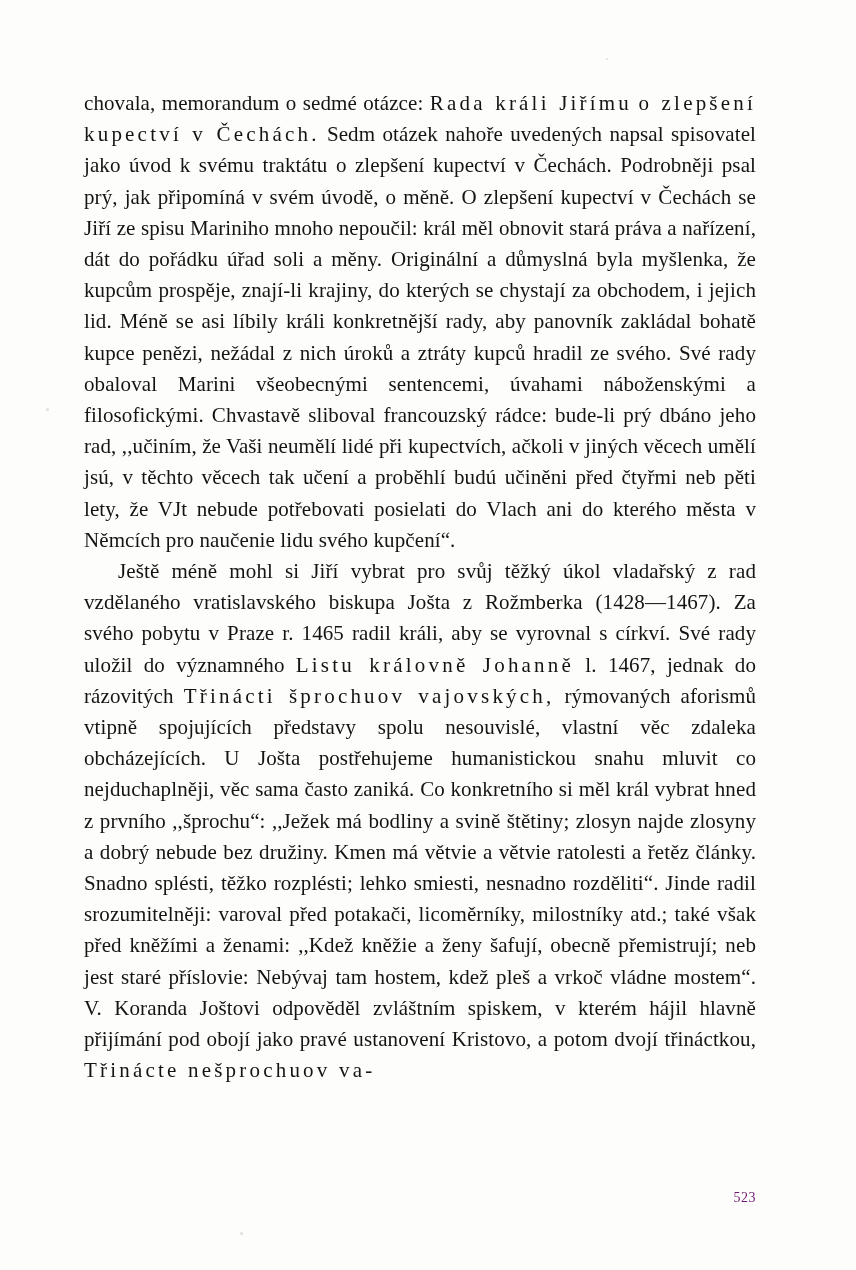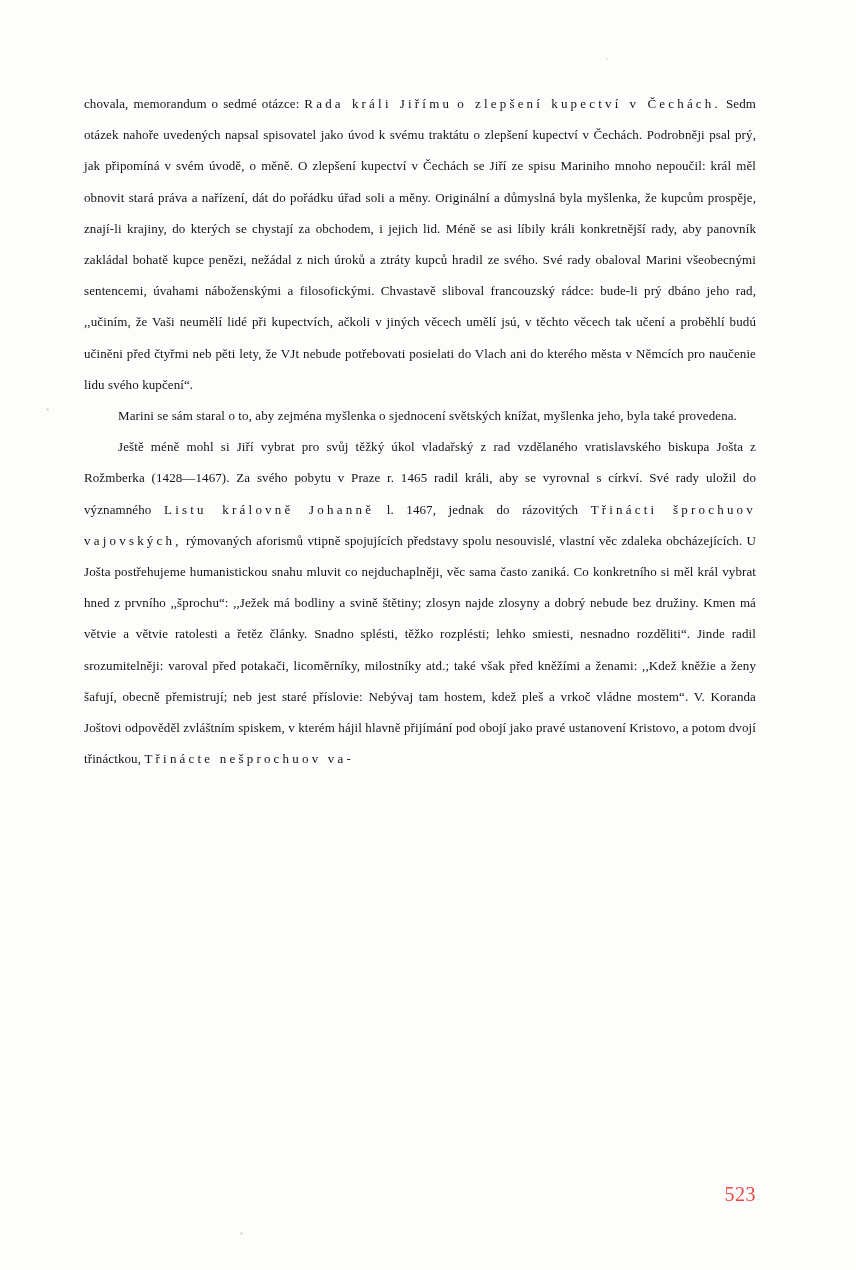--- a/index.html
+++ b/index.html
@@ -30,7 +30,7 @@
   }
   p {
     margin: 0;
-    font-size: 13px;
+    font-size: 21px;
     line-height: 31.2px;
     text-align: justify;
     text-justify: inter-word;

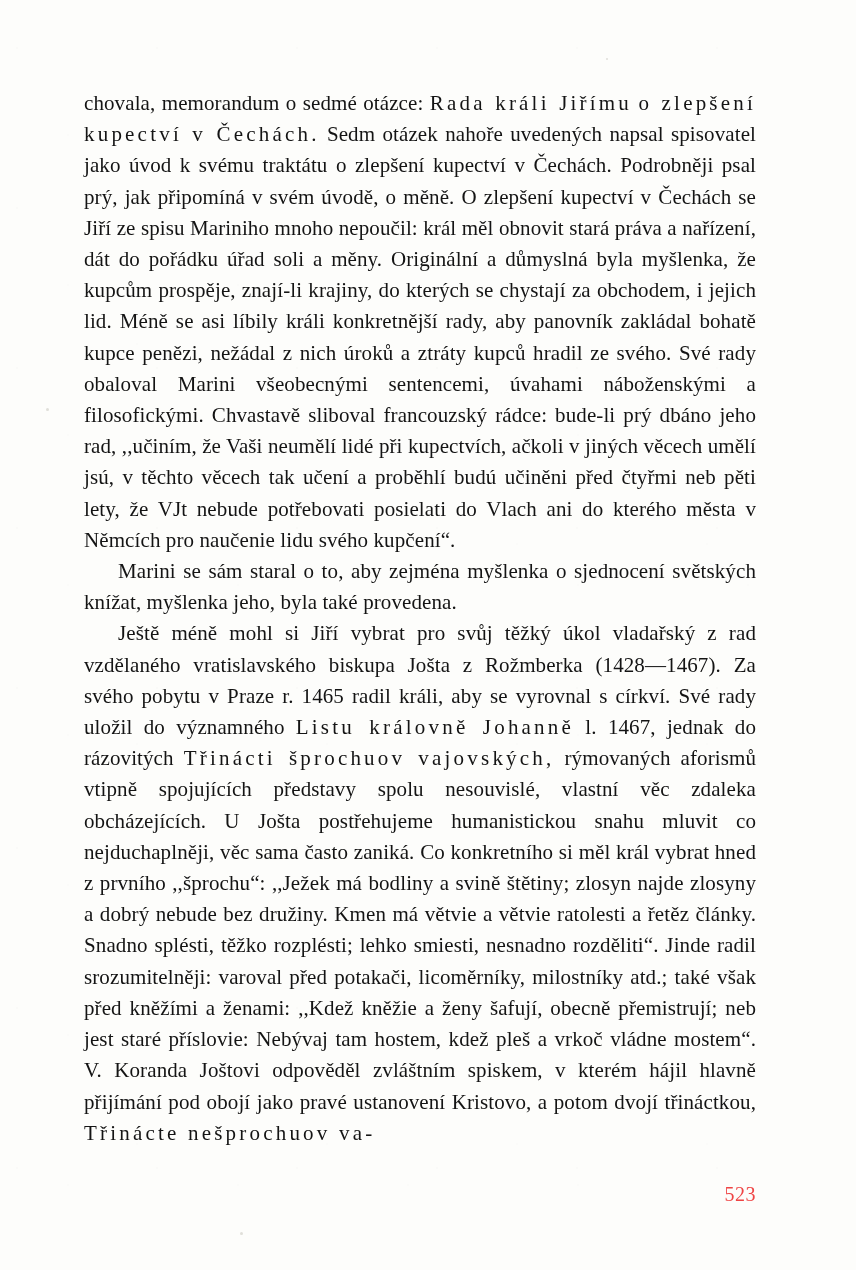--- a/index.html
+++ b/index.html
@@ -85,7 +85,6 @@
 
   <div class="content">
     <p class="para"><span>chovala, memorandum o sedmé otázce: </span><span class="sp">Rada králi Jiřímu</span><span> </span><span class="sp">o zlepšení kupectví v Čechách.</span><span> Sedm otázek nahoře uvedených napsal spisovatel jako úvod k svému traktátu o zlepšení kupectví v Čechách. Podrobněji psal prý, jak připomíná v svém úvodě, o měně. O zlepšení kupectví v Čechách se Jiří ze spisu Mariniho mnoho nepoučil: král měl obnovit stará práva a nařízení, dát do pořádku úřad soli a měny. Originální a důmyslná byla myšlenka, že kupcům prospěje, znají-li krajiny, do kterých se chystají za obchodem, i jejich lid. Méně se asi líbily králi konkretnější rady, aby panovník zakládal bohatě kupce penězi, nežádal z nich úroků a ztráty kupců hradil ze svého. Své rady obaloval Marini všeobecnými sentencemi, úvahami náboženskými a filosofickými. Chvastavě sliboval francouzský rádce: bude-li prý dbáno jeho rad, ,,učiním, že Vaši neumělí lidé při kupectvích, ačkoli v jiných věcech umělí jsú, v těchto věcech tak učení a proběhlí budú učiněni před čtyřmi neb pěti lety, že VJt nebude potřebovati posielati do Vlach ani do kterého města v Němcích pro naučenie lidu svého kupčení“.</span></p>
-    <p class="para indent"><span>Marini se sám staral o to, aby zejména myšlenka o sjednocení světských knížat, myšlenka jeho, byla také provedena.</span></p>
     <p class="para indent"><span>Ještě méně mohl si Jiří vybrat pro svůj těžký úkol vladařský z rad vzdělaného vratislavského biskupa </span><span class="it">Jošta z Rožmberka</span><span> (1428—1467). Za svého pobytu v Praze r. 1465 radil králi, aby se vyrovnal s církví. Své rady uložil do významného </span><span class="sp">Listu královně Johanně</span><span> l. 1467, jednak do rázovitých </span><span class="sp">Třinácti šprochuov vajovských,</span><span> rýmovaných aforismů vtipně spojujících představy spolu nesouvislé, vlastní věc zdaleka obcházejících. U Jošta postřehujeme humanistickou snahu mluvit co nejduchaplněji, věc sama často zaniká. Co konkretního si měl král vybrat hned z prvního ,,šprochu“: ,,Ježek má bodliny a svině štětiny; zlosyn najde zlosyny a dobrý nebude bez družiny. Kmen má větvie a větvie ratolesti a řetěz články. Snadno splésti, těžko rozplésti; lehko smiesti, nesnadno rozděliti“. Jinde radil srozumitelněji: varoval před potakači, licoměrníky, milostníky atd.; také však před kněžími a ženami: ,,Kdež kněžie a ženy šafují, obecně přemistrují; neb jest staré příslovie: Nebývaj tam hostem, kdež pleš a vrkoč vládne mostem“. V. Koranda Joštovi odpověděl zvláštním spiskem, v kterém hájil hlavně přijímání pod obojí jako pravé ustanovení Kristovo, a potom dvojí třináctkou, </span><span class="sp">Třinácte nešprochuov va-</span></p>
   </div>
 

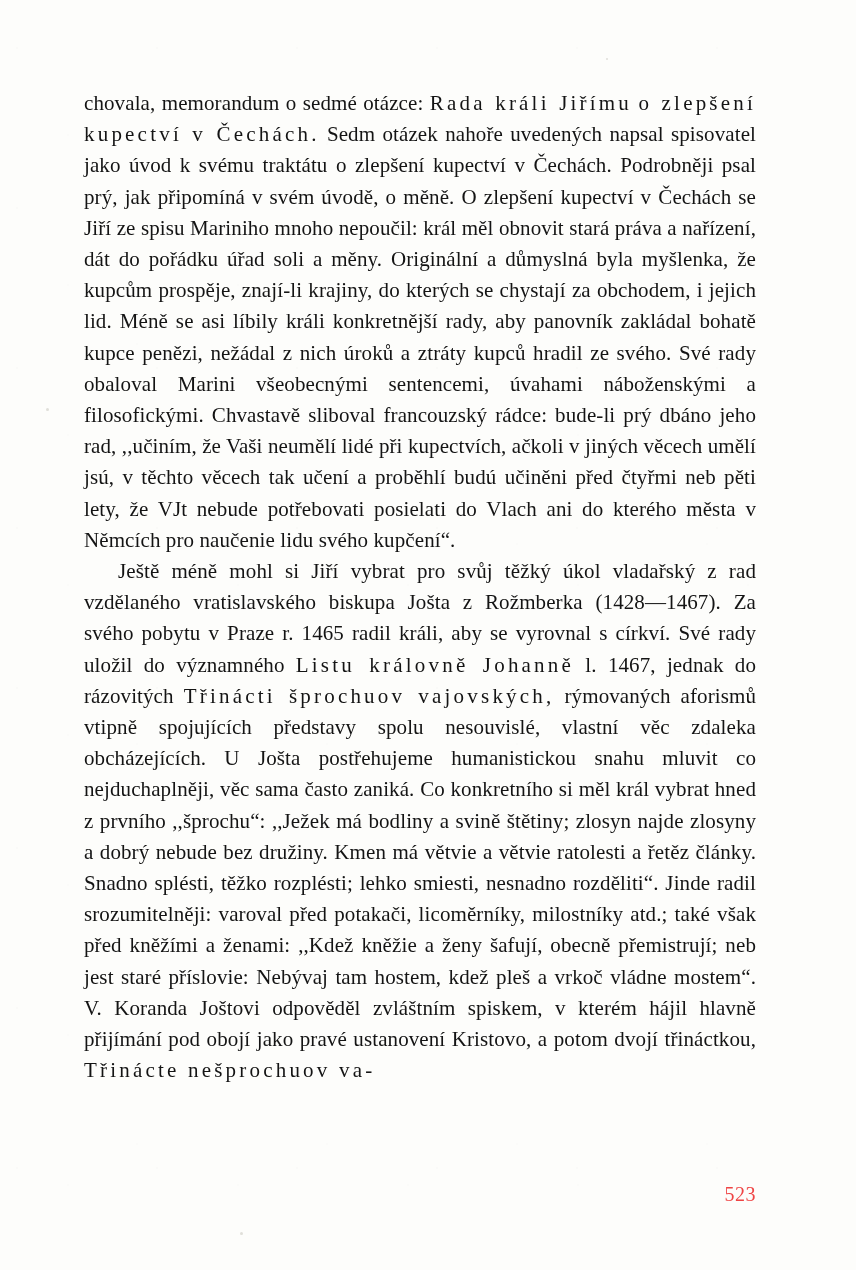--- a/index.html
+++ b/index.html
@@ -49,9 +49,9 @@
     position: absolute;
     right: 100px;
     bottom: 64px;
-    font-size: 20px;
+    font-size: 14px;
     letter-spacing: 0.5px;
-    color: #ef4444;
+    color: #701a75;
   }
   
   .grain {

